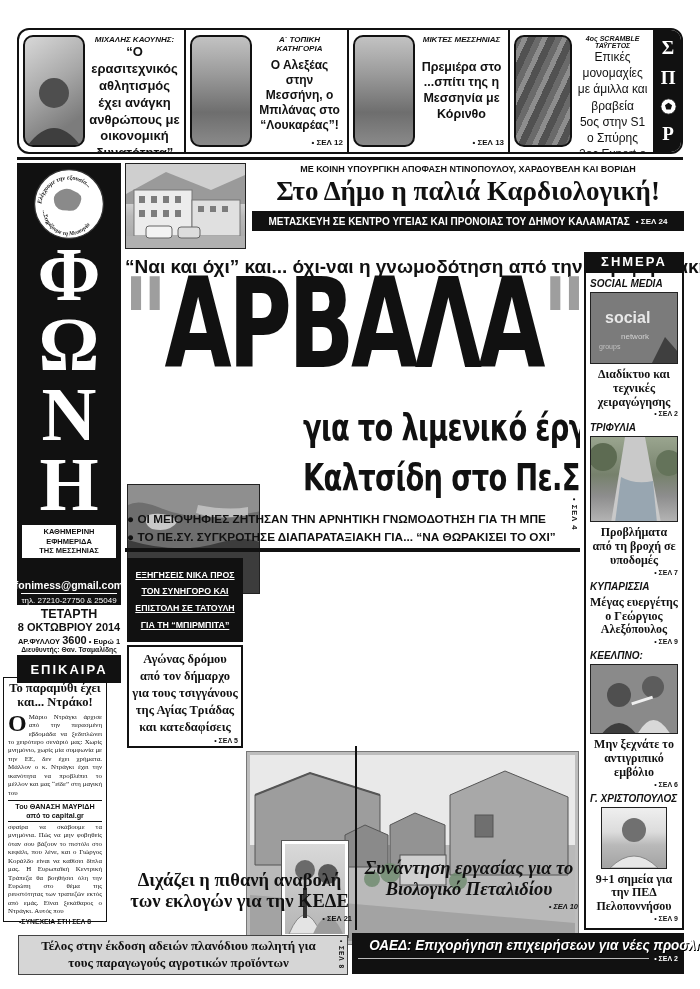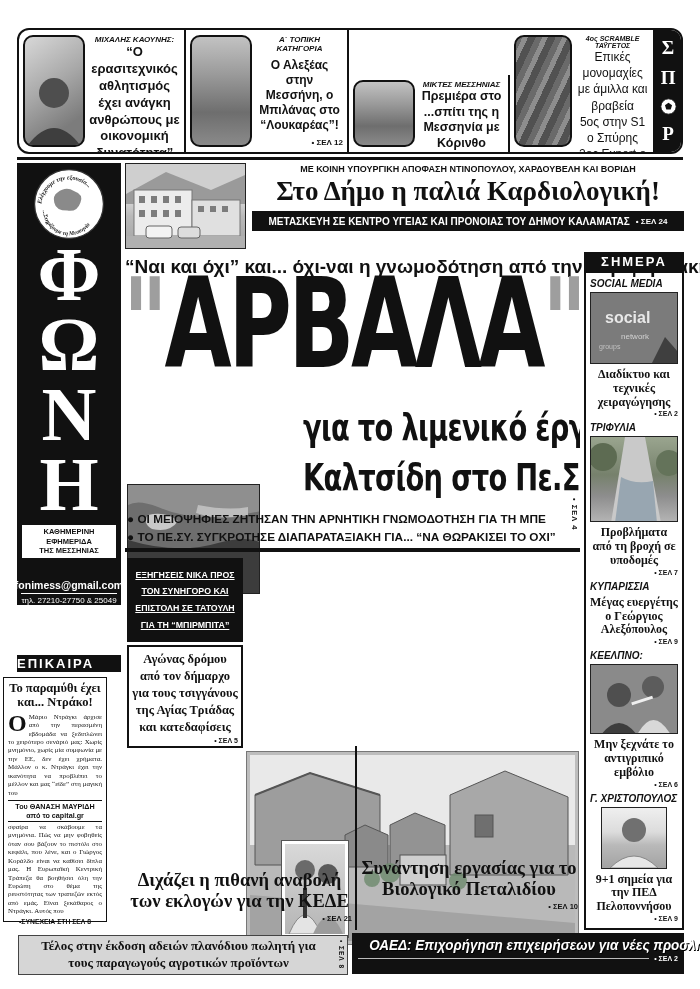--- a/index.html
+++ b/index.html
@@ -57,7 +57,7 @@
         <div class="pageref">• ΣΕΛ 12</div>
       </div>
     </div>
-    <div class="topbox" style="width:162px;margin-top:45px;">
+    <div class="topbox" style="width:162px;">
       <div class="photo g2 rounded" style="width:62px;"></div>
       <div class="txt">
         <div class="kicker">ΜΙΚΤΕΣ ΜΕΣΣΗΝΙΑΣ</div>

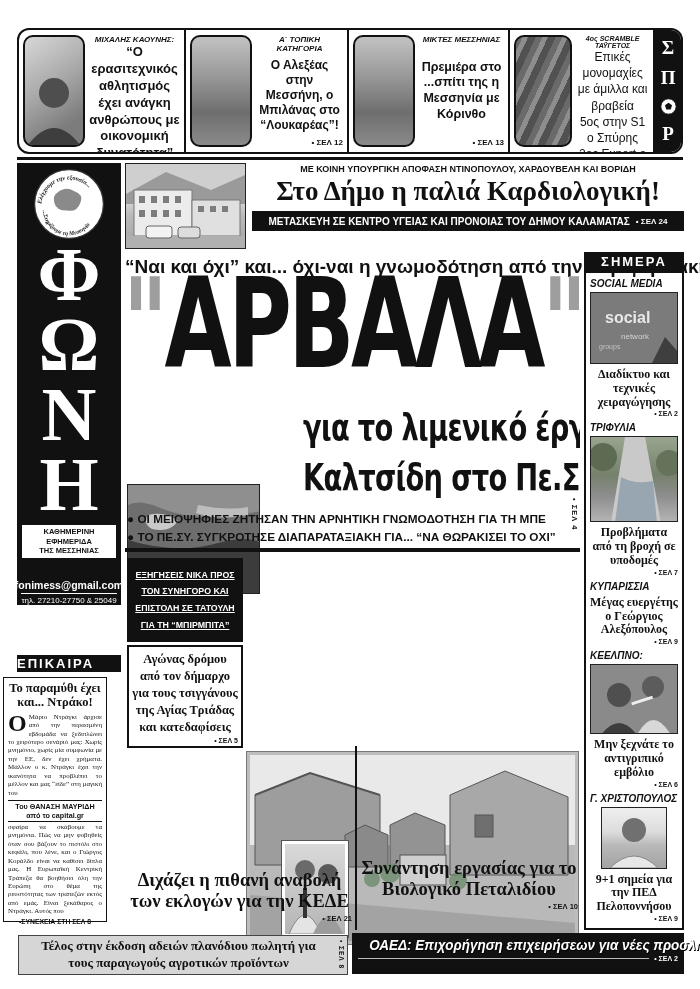--- a/index.html
+++ b/index.html
@@ -120,6 +120,16 @@
     <div style="font-weight:normal;font-size:8px;border-top:1px solid #fff;margin-top:2px;padding-top:2px;">τηλ. 27210-27750 &amp; 25049</div>
   </div>
 
+  <div class="abs" style="left:17px;top:607px;width:104px;text-align:center;">
+    <div style="font-weight:bold;font-size:12.5px;">ΤΕΤΑΡΤΗ</div>
+    <div style="font-weight:bold;font-size:11px;">8 ΟΚΤΩΒΡΙΟΥ 2014</div>
+    <div style="font-size:7.5px;font-weight:bold;margin-top:1px;">
+      <span>ΑΡ.ΦΥΛΛΟΥ</span>
+      <span style="font-size:11px;">3600</span>
+      <span>• Ευρώ 1</span>
+    </div>
+    <div style="font-size:6.8px;font-weight:bold;">Διευθυντής: Θαν. Τσαμαλίδης</div>
+  </div>
 
   <div class="abs blackbar" style="left:17px;top:655px;width:104px;height:17px;display:flex;align-items:center;font-weight:bold;font-size:13px;letter-spacing:2px;">
     <span>ΕΠΙΚΑΙΡΑ</span>

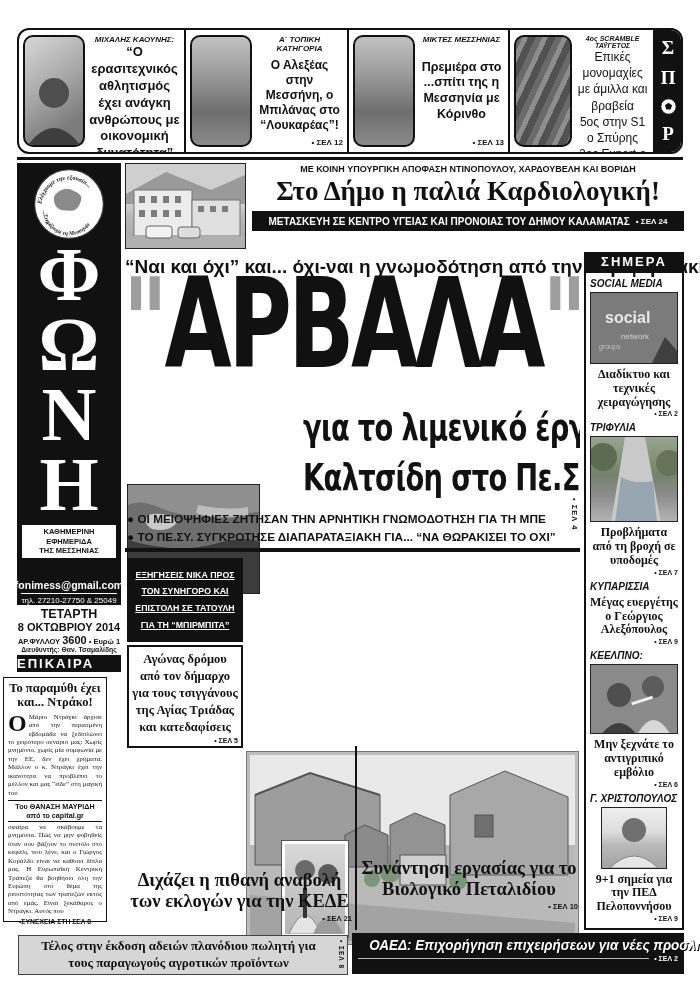--- a/index.html
+++ b/index.html
@@ -131,7 +131,7 @@
     <div style="font-size:6.8px;font-weight:bold;">Διευθυντής: Θαν. Τσαμαλίδης</div>
   </div>
 
-  <div class="abs blackbar" style="left:17px;top:655px;width:104px;height:17px;display:flex;align-items:center;font-weight:bold;font-size:13px;letter-spacing:2px;">
+  <div class="abs blackbar" style="left:17px;top:655px;width:104px;height:28px;display:flex;align-items:center;justify-content:center;font-weight:bold;font-size:13px;letter-spacing:2px;">
     <span>ΕΠΙΚΑΙΡΑ</span>
   </div>
   <div class="abs" style="left:3px;top:677px;width:104px;height:245px;border:1px solid #111;box-sizing:border-box;padding:3px 4px;">

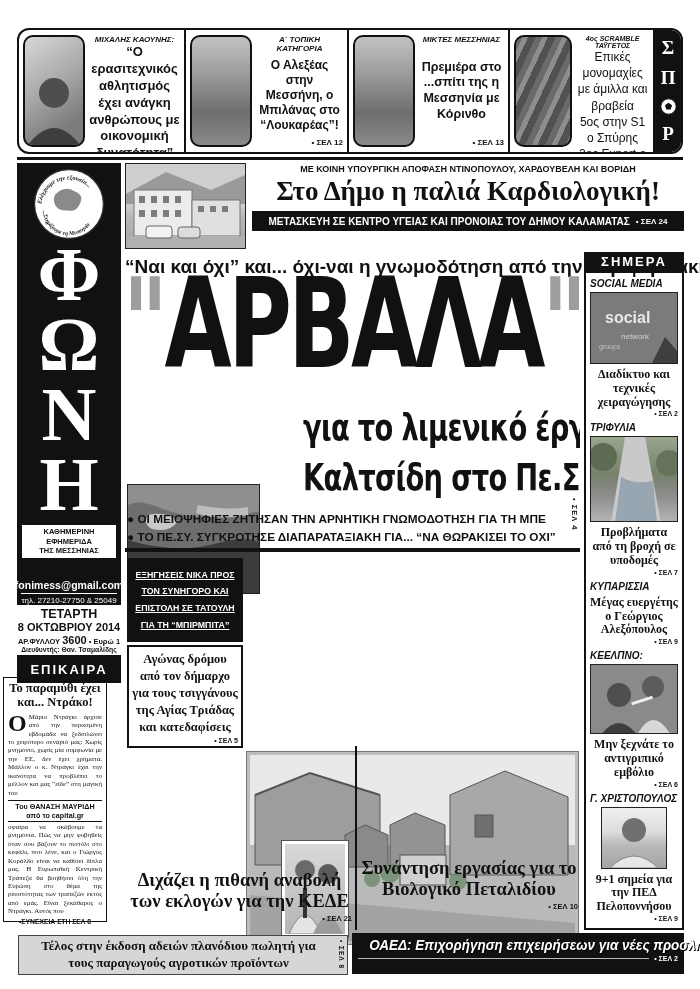--- a/index.html
+++ b/index.html
@@ -261,7 +261,7 @@
 
   <div class="abs" style="left:355px;top:746px;width:2px;height:184px;background:#111;"></div>
 
-  <div class="abs" style="left:360px;top:858px;width:218px;">
+  <div class="abs" style="left:360px;top:858px;width:218px;font-style:italic;">
     <div class="serif" style="font-weight:bold;font-size:18.5px;text-align:center;line-height:1.15;">Συνάντηση εργασίας για το Βιολογικό Πεταλιδίου</div>
     <div style="font-weight:bold;font-size:7.5px;text-align:right;margin-top:1px;">• ΣΕΛ 10</div>
   </div>

